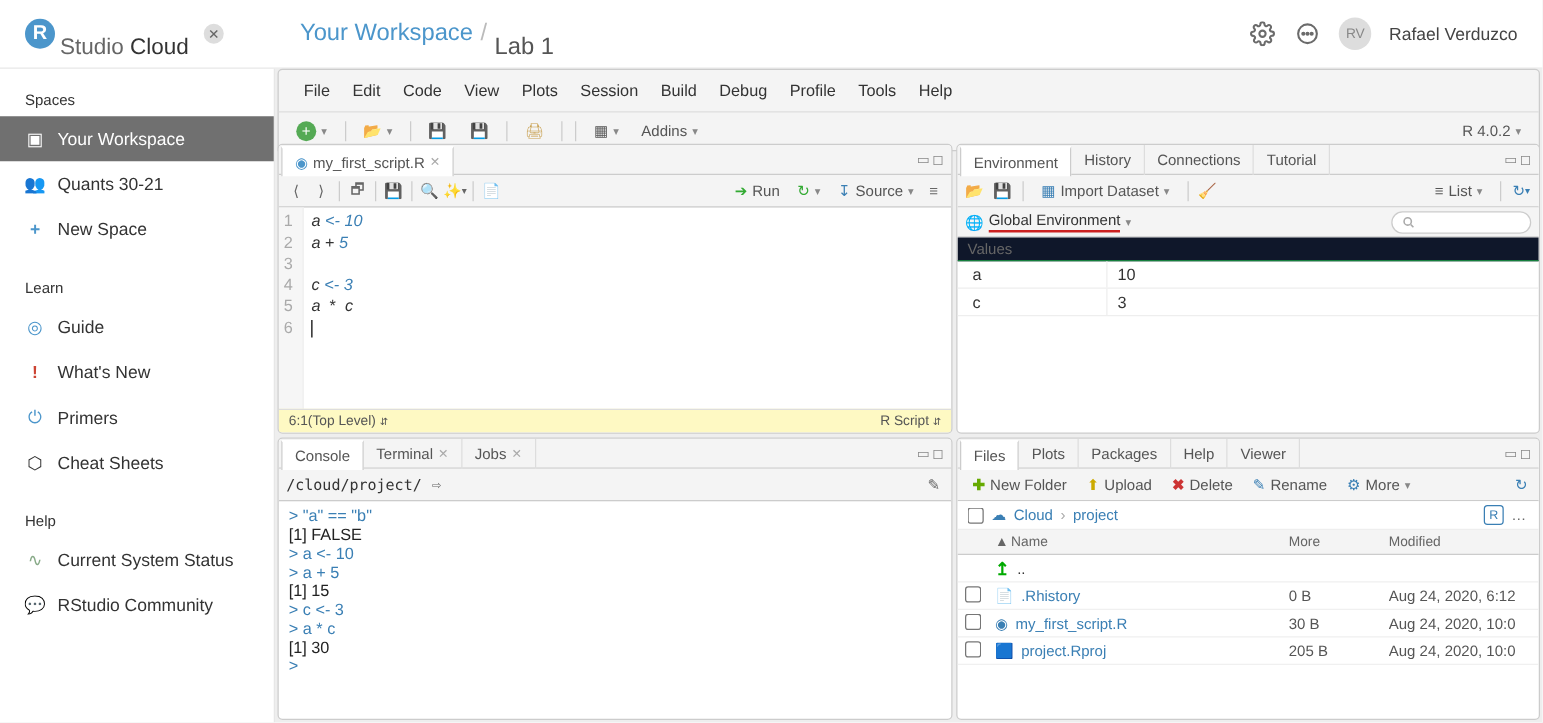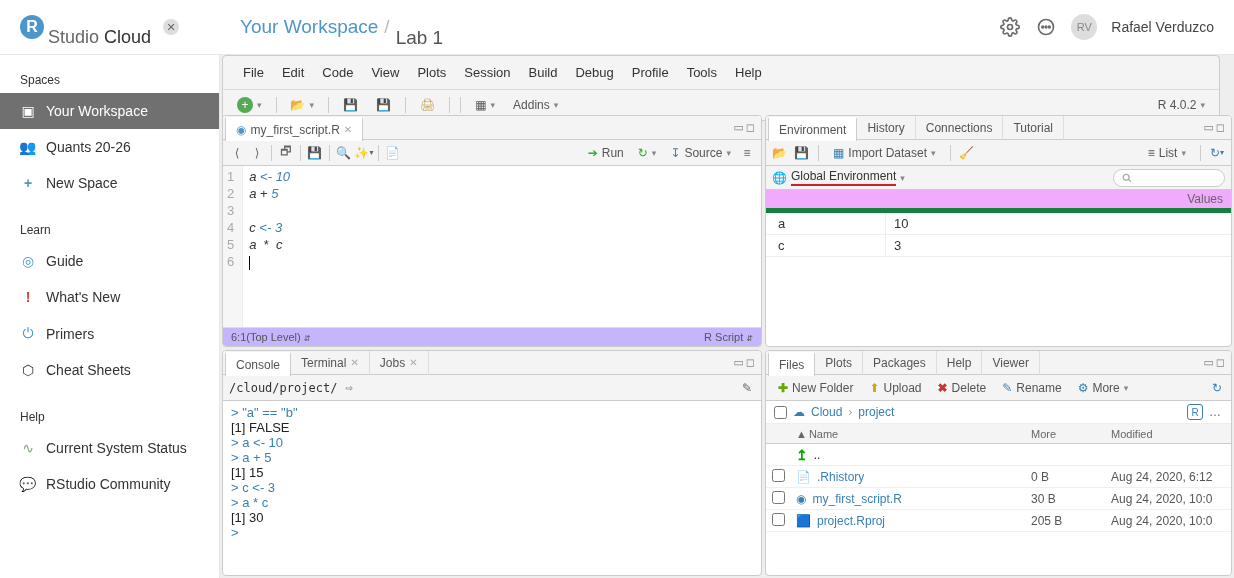--- a/index.html
+++ b/index.html
@@ -37,7 +37,7 @@
 
 
 .ide-top { background:#f4f4f4; border:1px solid #ccc; border-radius:4px 4px 0 0; }
-.ide-top-full { position:absolute; left:222px; right:14px; top:55px; }
+.ide-top-full { position:absolute; left:222px; right:2px; top:55px; }
 .menubar { display:flex; gap:6px; padding:6px 14px; }
 .menubar span { cursor:pointer; color:#333; padding:3px 6px; }
 .toolbar { display:flex; align-items:center; gap:6px; padding:4px 8px; border-top:1px solid #ddd; }

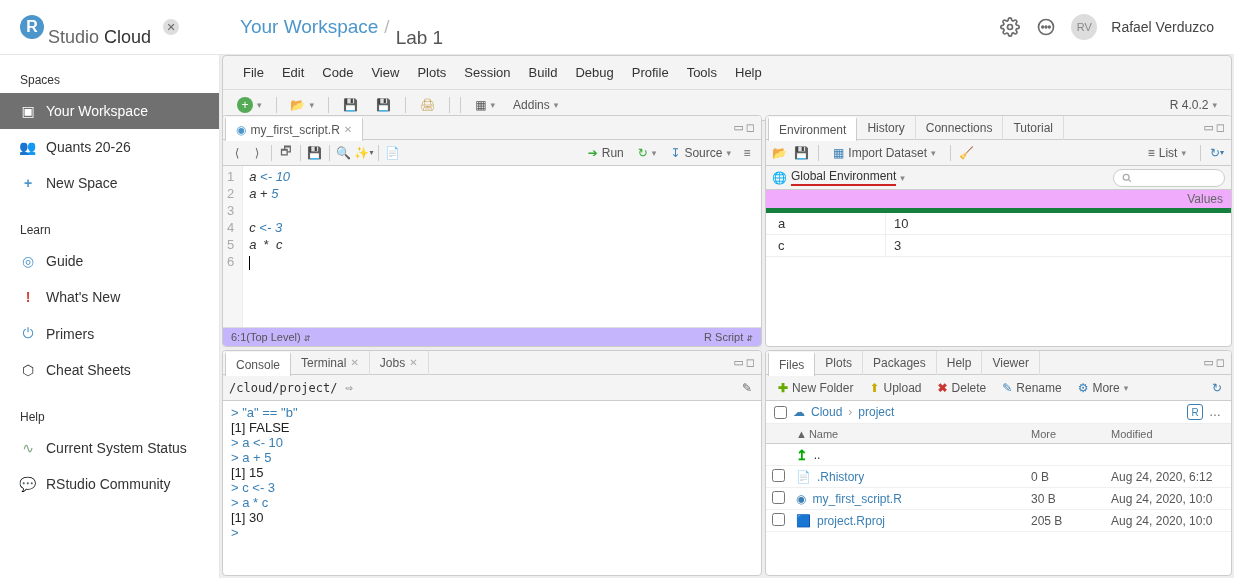--- a/index.html
+++ b/index.html
@@ -153,7 +153,7 @@
     </div>
     <div class="sb-item">
       <span class="sb-icon">👥</span>
-      <span>Quants 20-26</span>
+      <span>Quants 30-21</span>
     </div>
     <div class="sb-item">
       <span class="sb-icon" style="color:#4c96cb;font-weight:bold;">+</span>

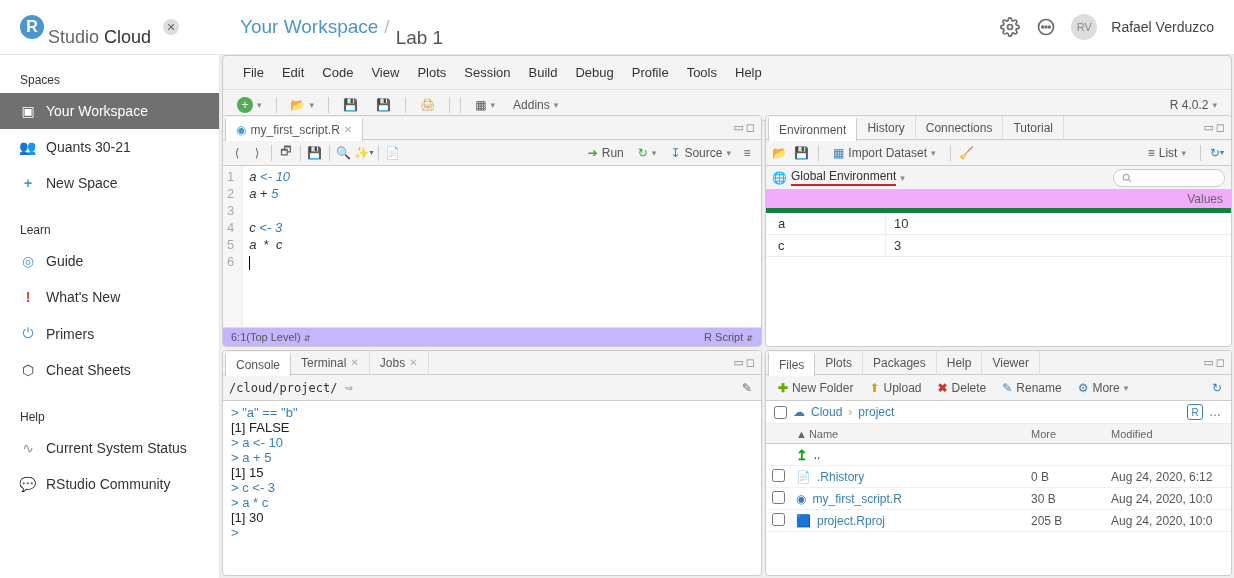--- a/index.html
+++ b/index.html
@@ -80,7 +80,7 @@
 .env-global { display:flex; align-items:center; gap:4px; }
 .red-underline { border-bottom:2px solid #cc2222; padding-bottom:1px; }
 .env-body { flex:1; }
-.env-hdr { background:#f0abfc; font-size:12px; color:#666; padding:2px 8px; border-bottom:5px solid #15803d;text-align:right;}
+.env-hdr { background:#0f172a; font-size:12px; color:#666; padding:2px 8px; border-bottom:1px solid #15803d;}
 .env-row { display:flex; border-bottom:1px solid #eee; font-family:Consolas,monospace; font-size:13px; }
 .env-row .k { width:120px; padding:3px 12px; border-right:1px solid #eee; }
 .env-row .v { padding:3px 8px; }

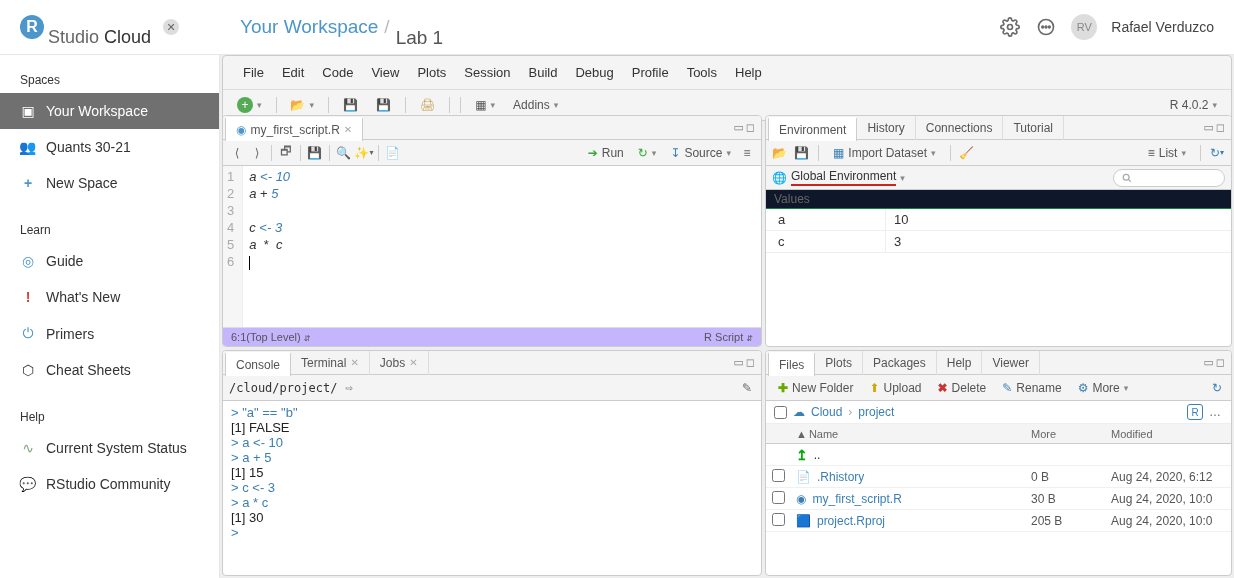--- a/index.html
+++ b/index.html
@@ -69,7 +69,7 @@
 .code .var { font-style:italic; color:#333; }
 .cursor { display:inline-block; width:1px; height:14px; background:#000; vertical-align:middle; }
 
-.editor-status { display:flex; align-items:center; background:#c4b5fd; border-top:1px solid #ddd; font-size:11px; padding:3px 8px; color:#555;}
+.editor-status { display:flex; align-items:center; background:#fef9c3; border-top:1px solid #ddd; font-size:11px; padding:3px 8px; color:#555;}
 .editor-status .right { margin-left:auto; display:flex; align-items:center; gap:4px;}
 
 .console-body { padding:4px 8px; font-family:Consolas,Menlo,monospace; font-size:13px; flex:1; overflow:hidden;}

